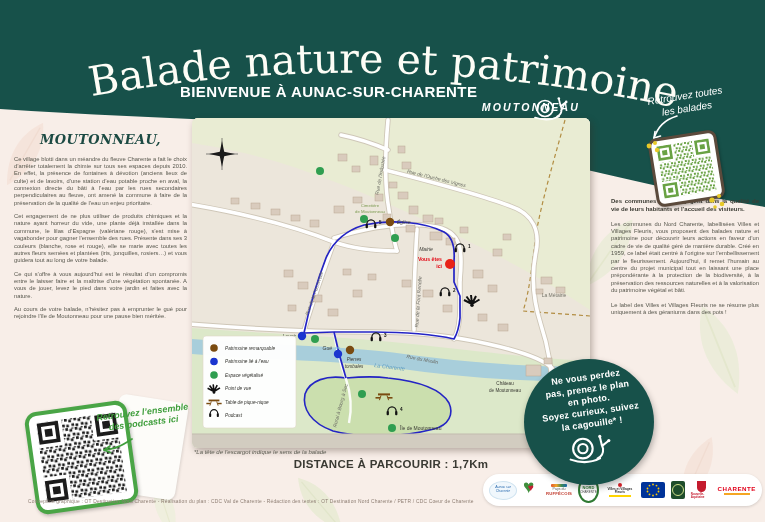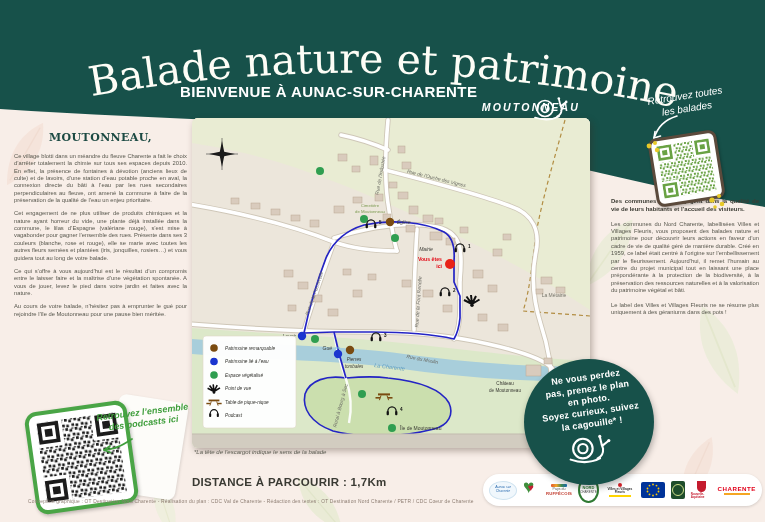--- a/index.html
+++ b/index.html
@@ -23,7 +23,7 @@
   
   .leftcol{left:14px;top:131px;width:173px;z-index:3;}
   .leftcol h2{margin:0 0 7px 0;text-align:center;font-family:"DejaVu Serif",serif;
-              font-size:11px;line-height:1.35;color:#1c4a43;letter-spacing:.4px;font-weight:bold;}
+              font-size:13px;line-height:1.35;color:#1c4a43;letter-spacing:.4px;font-weight:bold;font-style:italic;}
   .leftcol p{margin:0 0 6px 0;font-size:5.8px;line-height:1.27;text-align:justify;color:#56564c;}
   
   .rightcol{left:611px;top:198px;width:148px;z-index:3;}

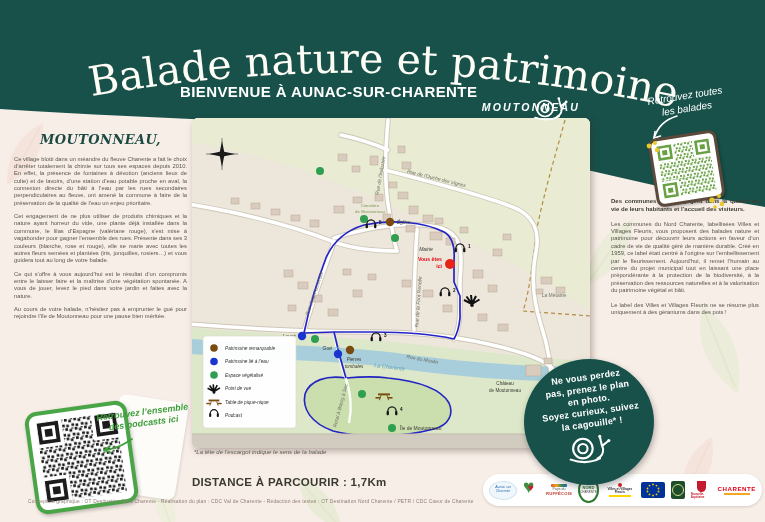--- a/index.html
+++ b/index.html
@@ -34,8 +34,8 @@
   .map-wrap{left:192px;top:118px;width:398px;height:330px;border-radius:6px;overflow:hidden;
             box-shadow:2px 3px 7px rgba(60,40,30,.35);z-index:3;background:#ece6db;}
   .map-note{left:194px;top:449px;font-size:6px;font-style:italic;color:#5c5c52;z-index:3;}
-  .distance{left:192px;top:458px;width:398px;font-size:11.5px;font-weight:bold;
-            color:#3a3a33;letter-spacing:.3px;z-index:3;margin-top:18px;}
+  .distance{left:192px;top:458px;width:398px;text-align:center;font-size:11.5px;font-weight:bold;
+            color:#3a3a33;letter-spacing:.3px;z-index:3;}
   
   .bubble{left:524px;top:359px;width:130px;height:126px;border-radius:50%;background:#17514a;
           z-index:5;box-shadow:1px 3px 6px rgba(0,0,0,.3);text-align:center;}

